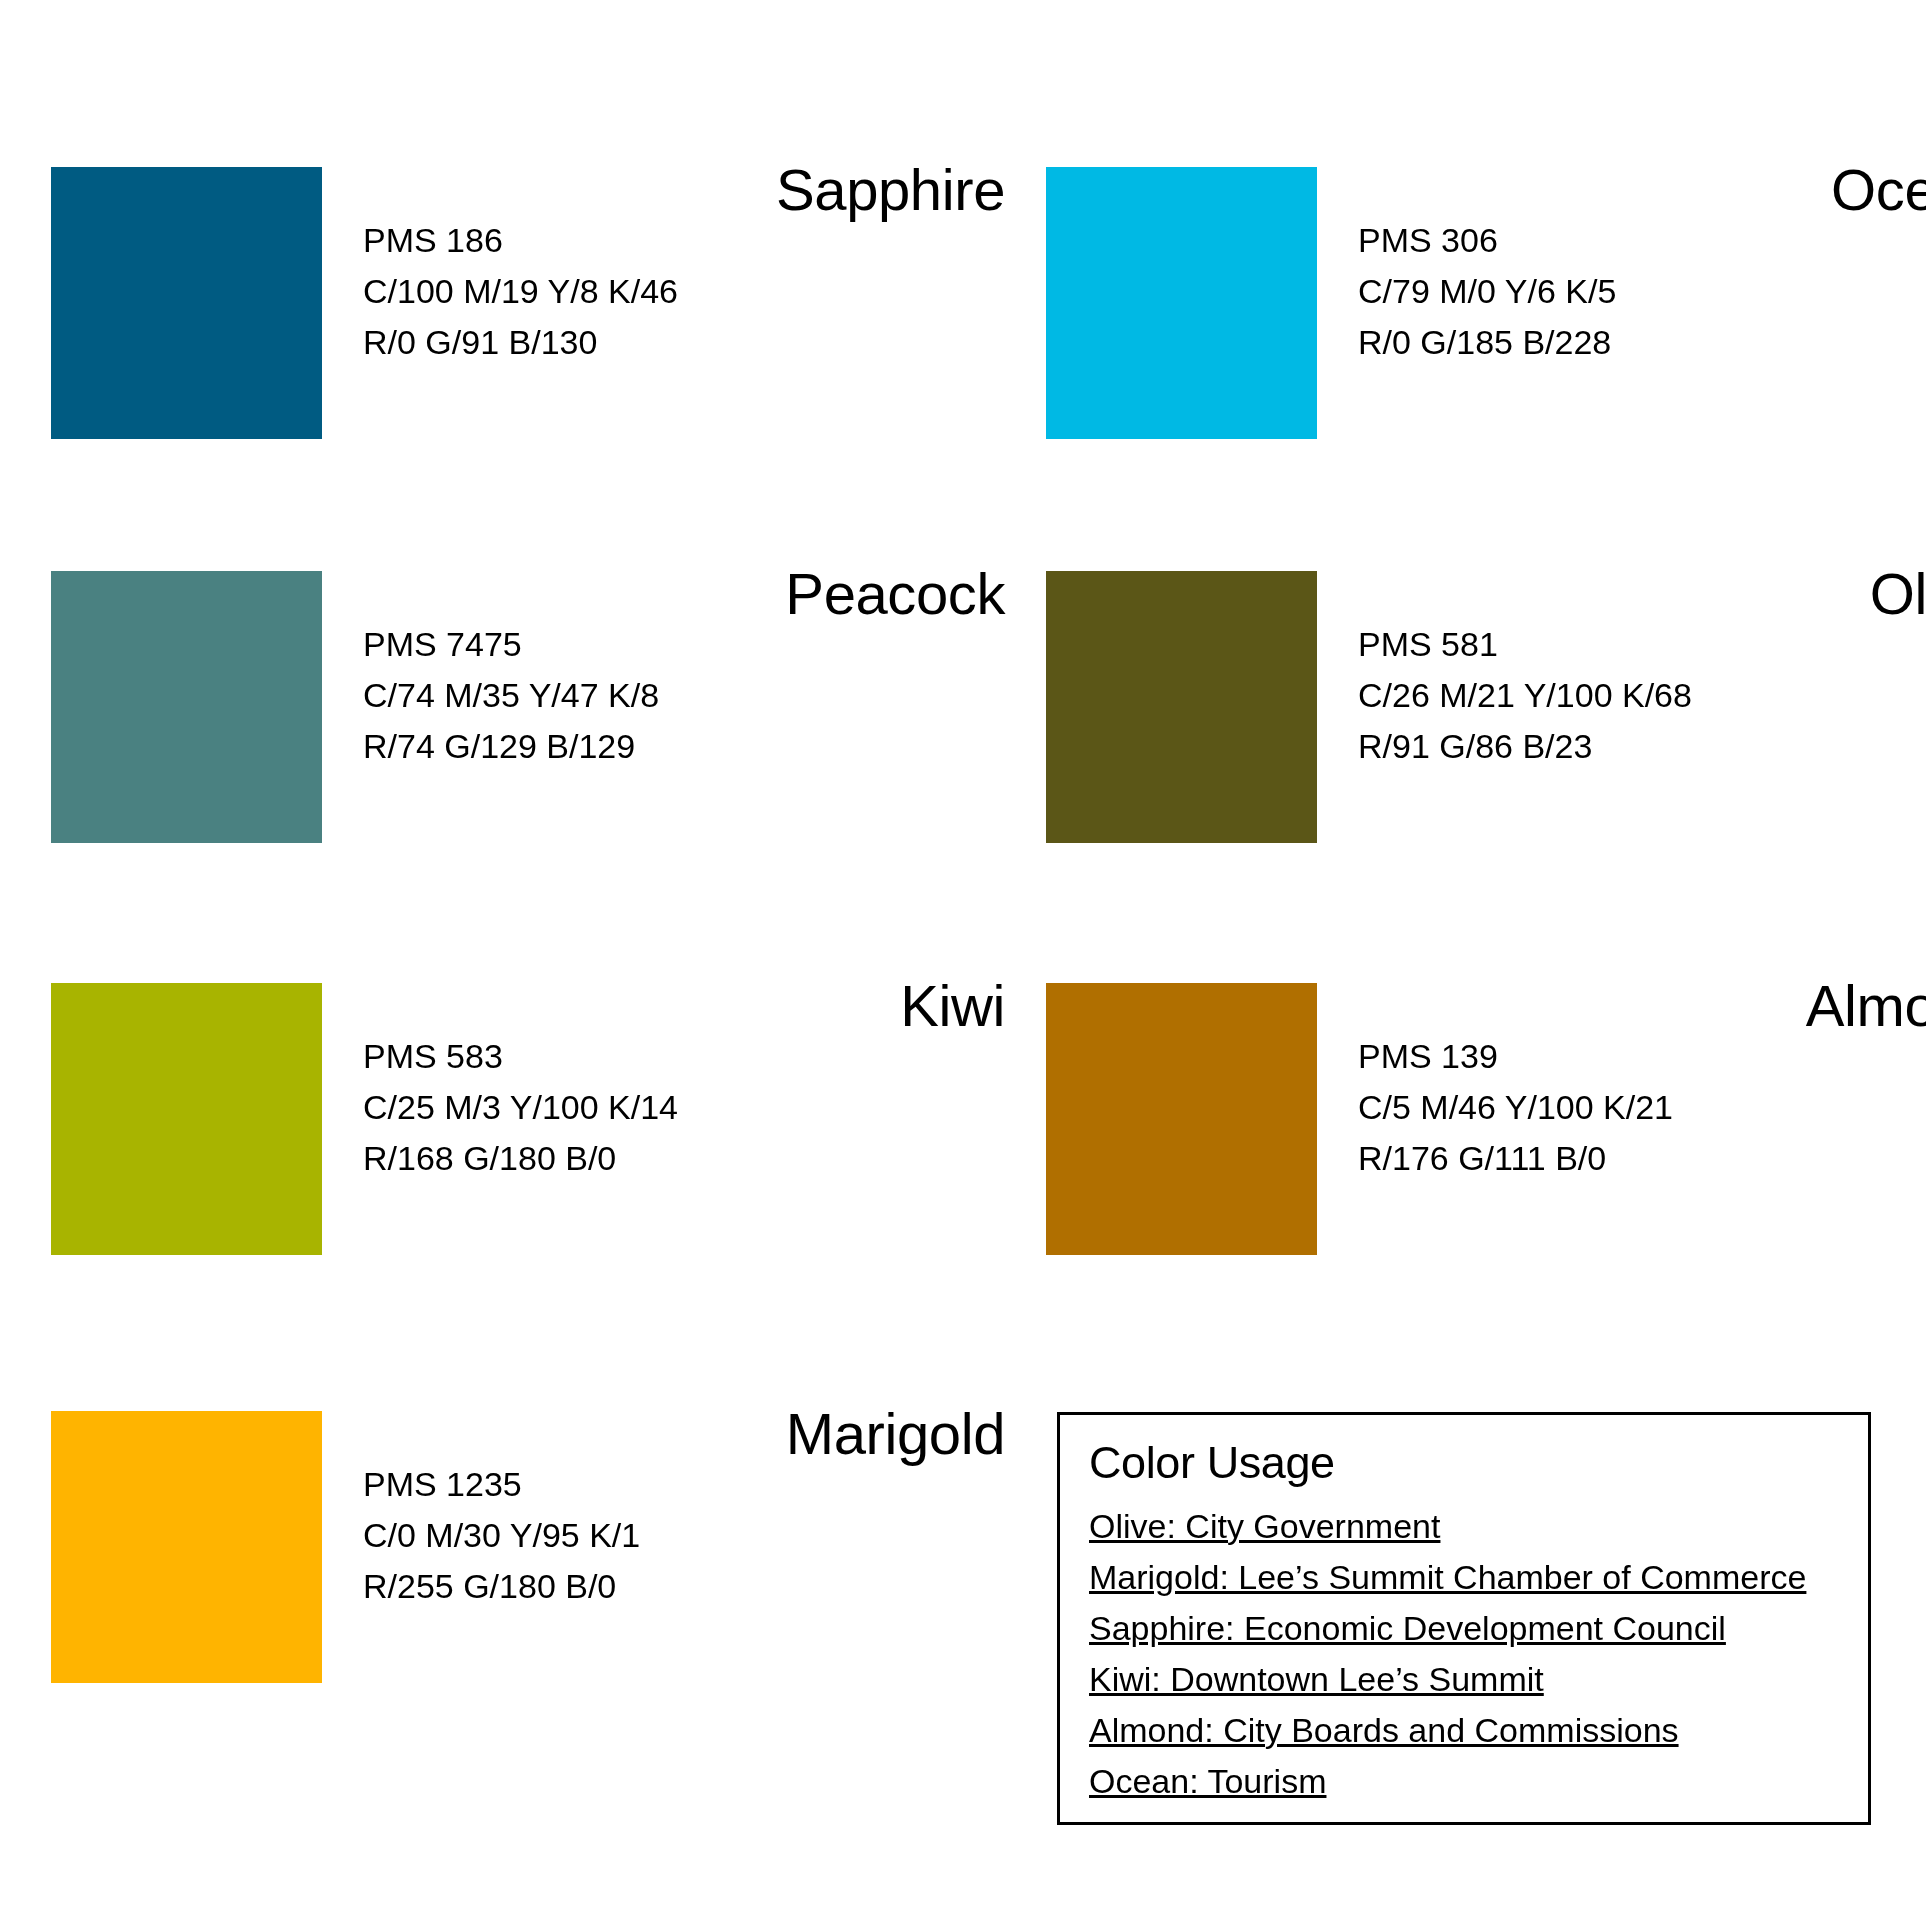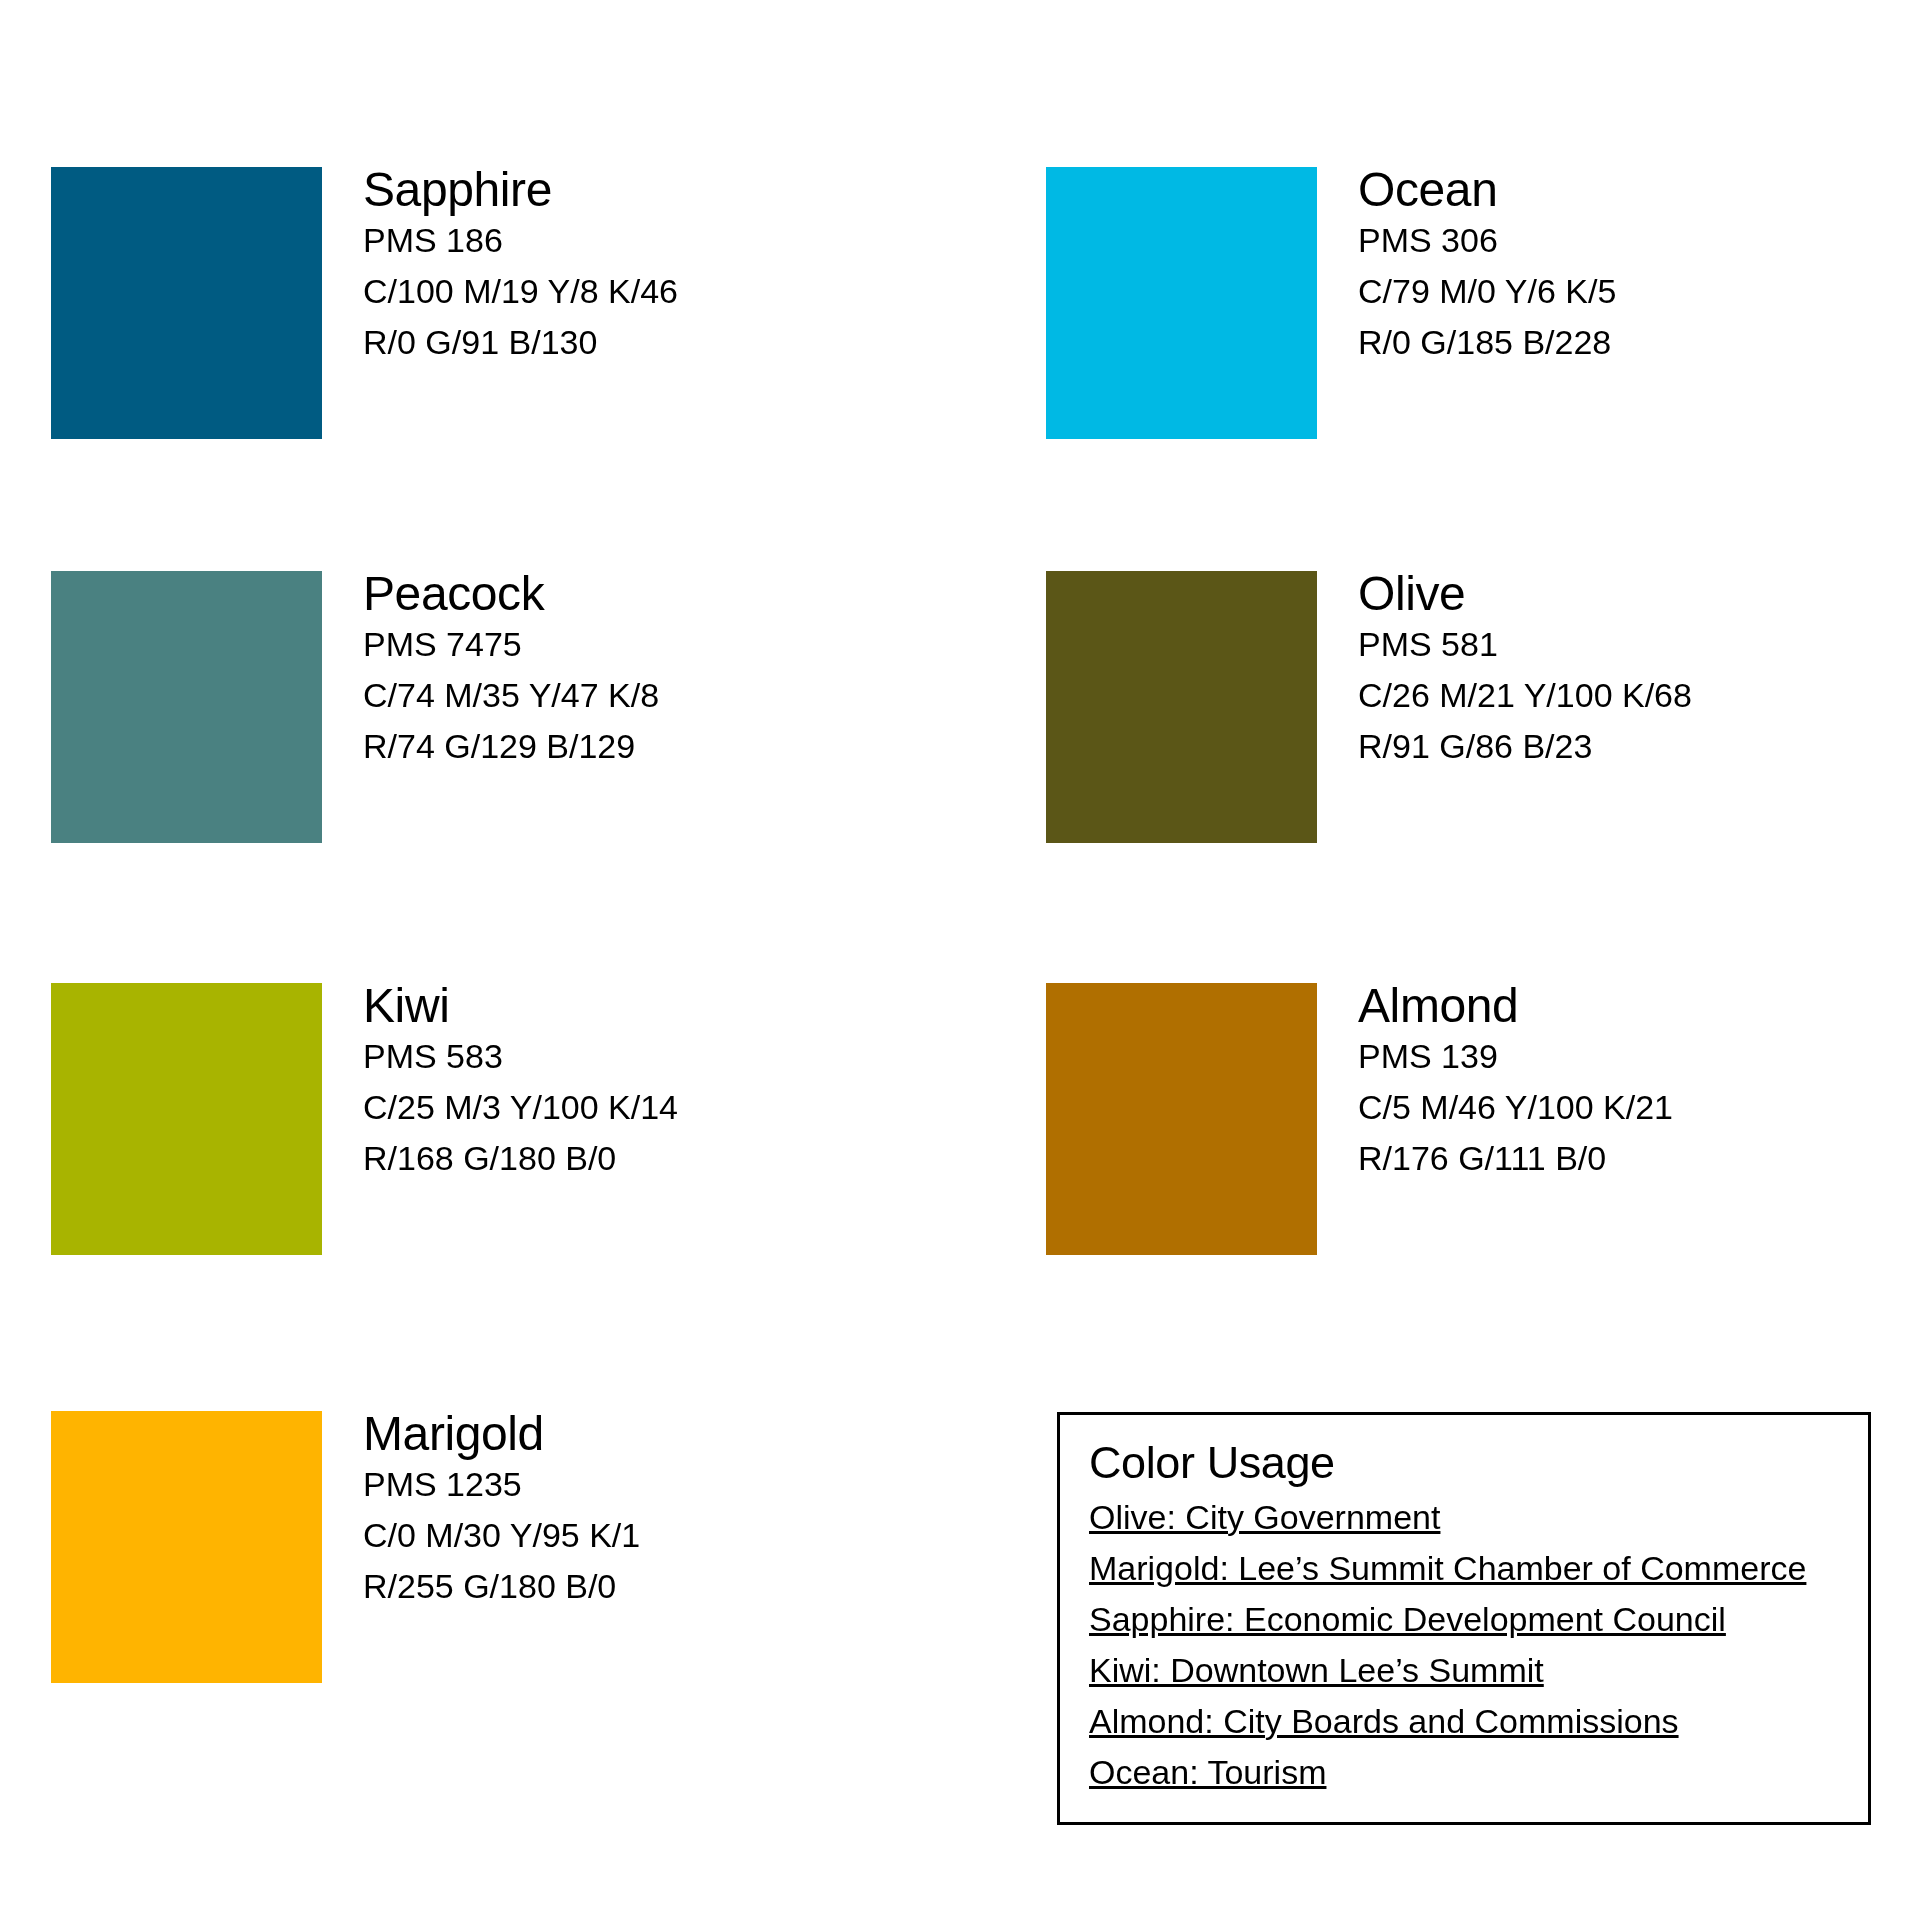--- a/index.html
+++ b/index.html
@@ -42,10 +42,11 @@
   }
 
   .swatch-name {
-    font-size: 48px;
+    font-size: 58px;
     line-height: 51px;
     letter-spacing: -0.4px;
     white-space: nowrap;
+    text-align: right;
   }
 
   .swatch-meta {

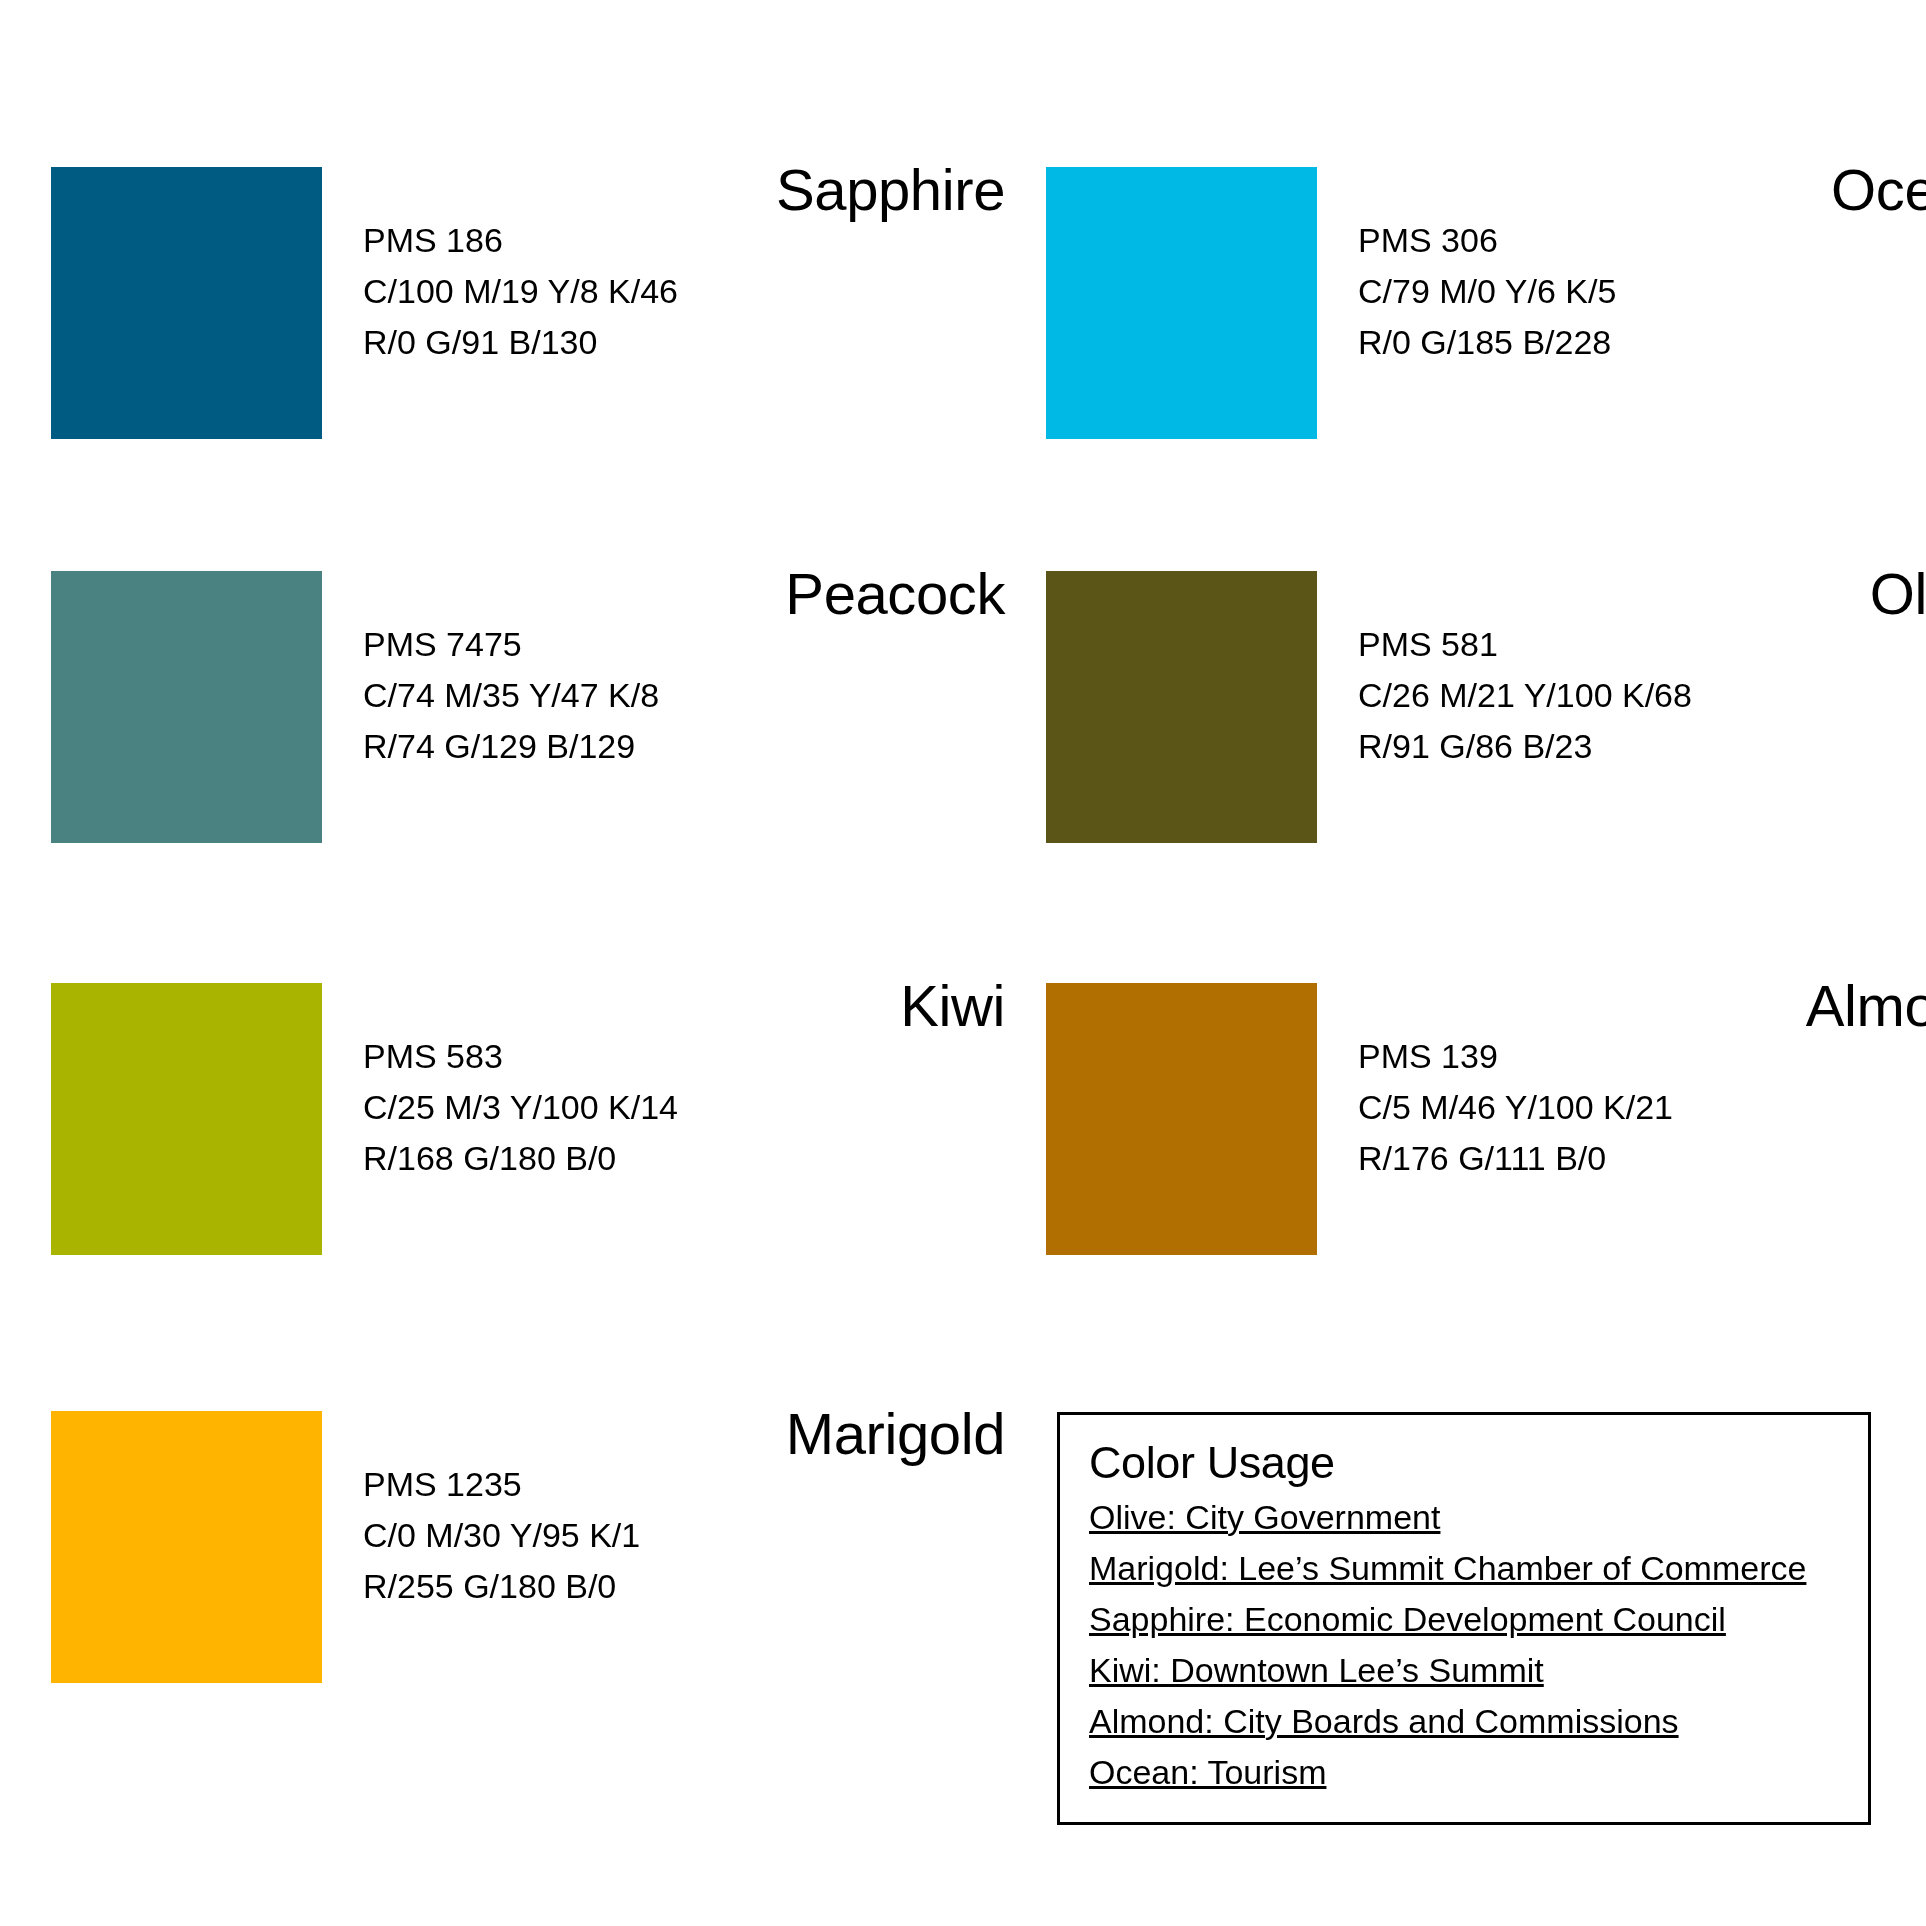--- a/index.html
+++ b/index.html
@@ -76,7 +76,7 @@
     line-height: 54px;
     letter-spacing: -0.4px;
     white-space: nowrap;
-    margin-bottom: 2px;
+    margin-bottom: 11px;
   }
   .usage-line {
     font-size: 34px;

